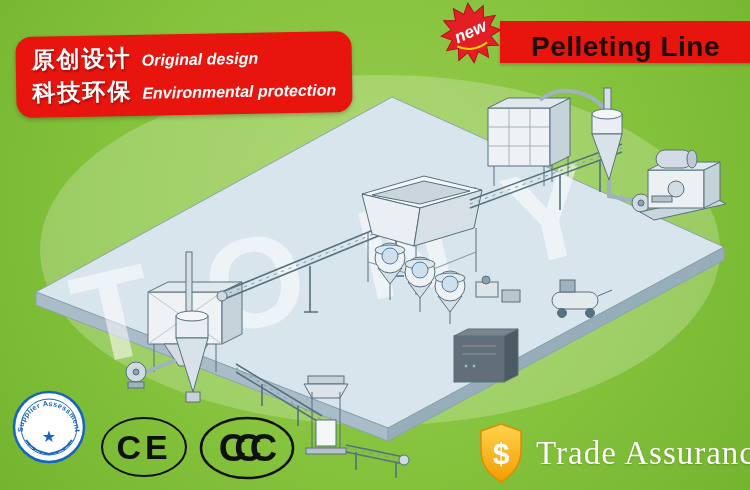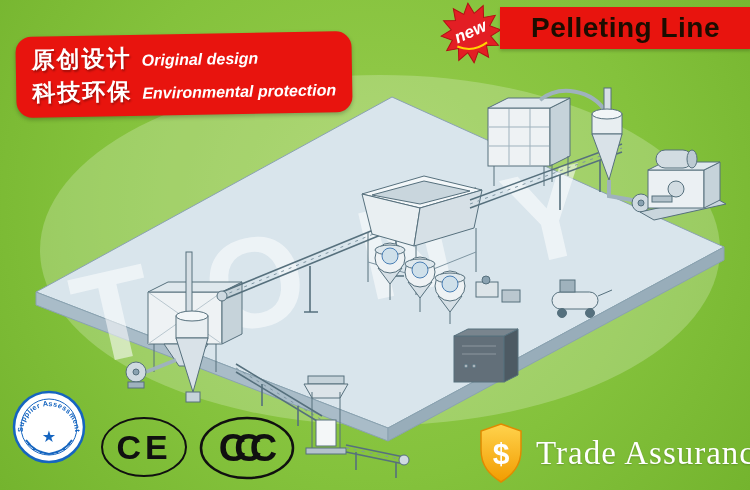--- a/index.html
+++ b/index.html
@@ -27,8 +27,8 @@
   .badge-new{position:absolute; left:440px; top:2px; width:62px; height:62px; transform:rotate(-6deg);}
   
   .title-banner{
-    position:absolute; left:500px; top:7px; width:251px; height:42px; background:#e8140e;
-    display:flex; align-items:center; justify-content:center;
+    position:absolute; left:500px; top:21px; width:251px; height:42px; background:#e8140e;
+    display:flex; align-items:flex-end; justify-content:center;
     color:#1c0d00; font-weight:800; font-size:28px; letter-spacing:.5px;
     box-shadow:0 2px 3px rgba(0,0,0,.2);
   }

